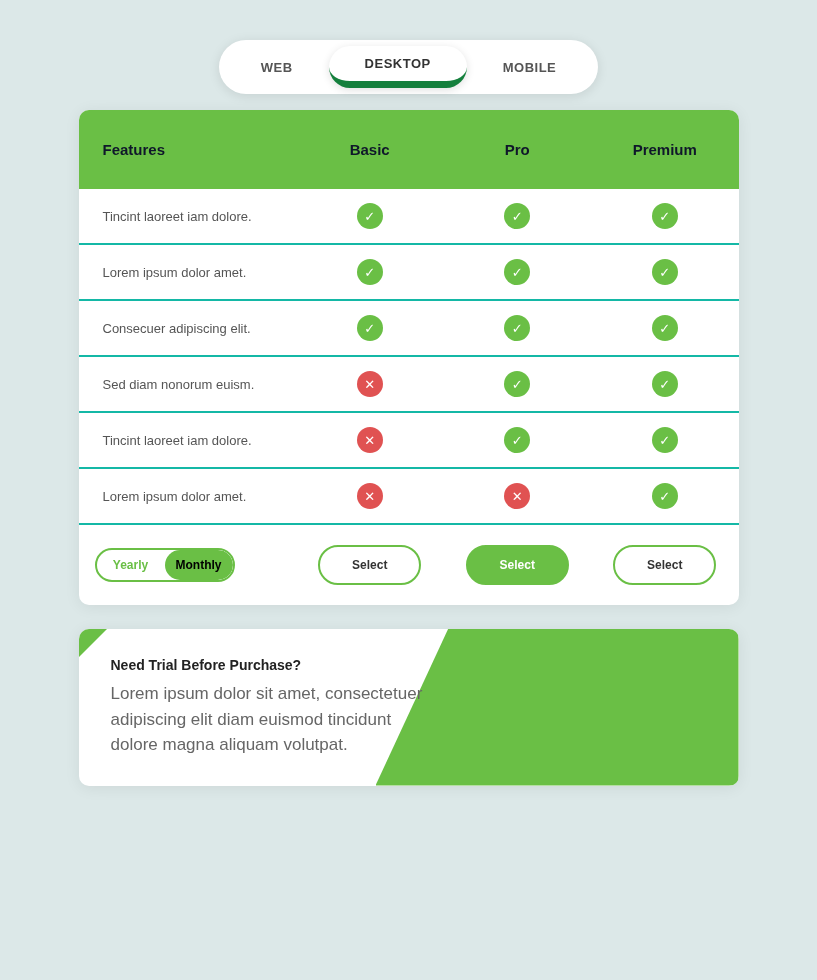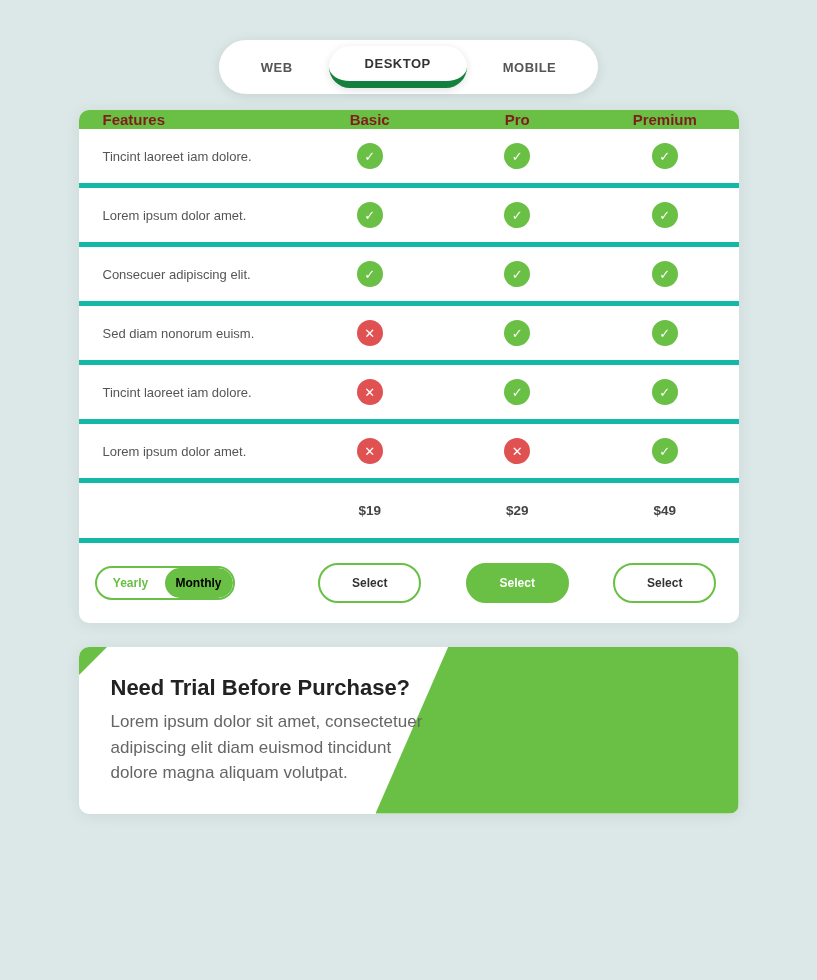--- a/index.html
+++ b/index.html
@@ -65,10 +65,10 @@
     }
 
     .pricing-table thead th {
-      color: #7f1d1d;
+      color: #0f172a;
       font-size: 15px;
       font-weight: 700;
-      padding: 1px 12px;
+      padding: 31px 12px;
       text-align: center;
     }
 

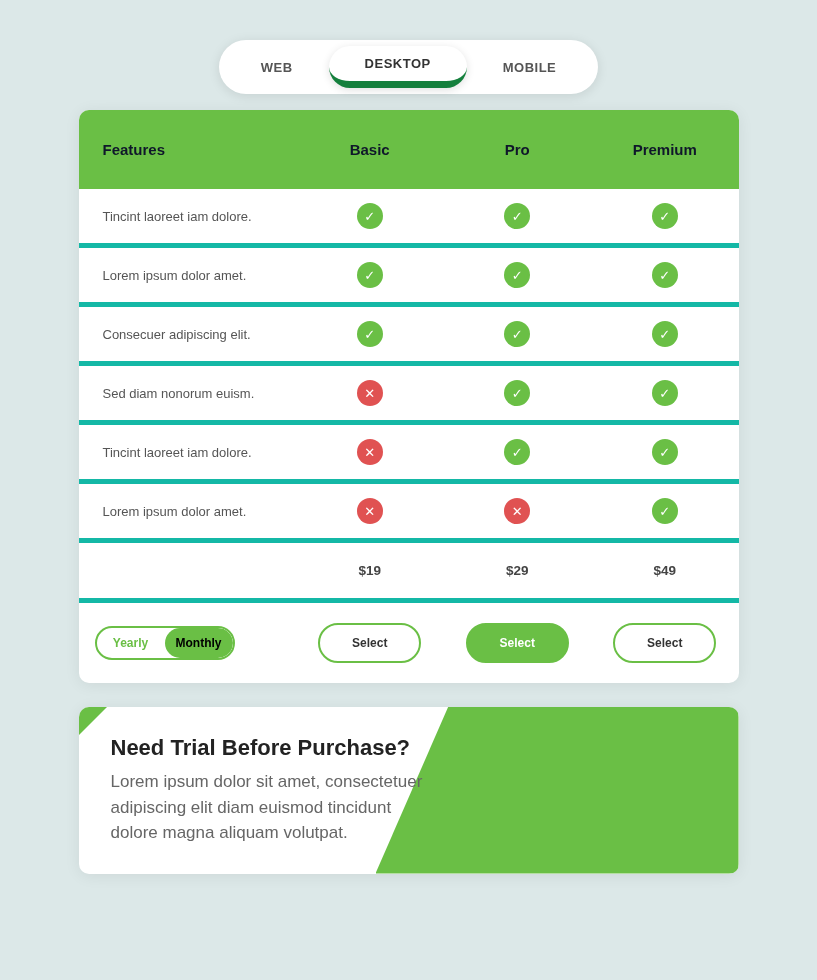--- a/index.html
+++ b/index.html
@@ -78,7 +78,7 @@
     }
 
     .pricing-table tbody tr {
-      border-bottom: 5px solid #14b8a6;
+      border-bottom: 2px solid #14b8a6;
     }
 
     .pricing-table tbody tr:last-child {

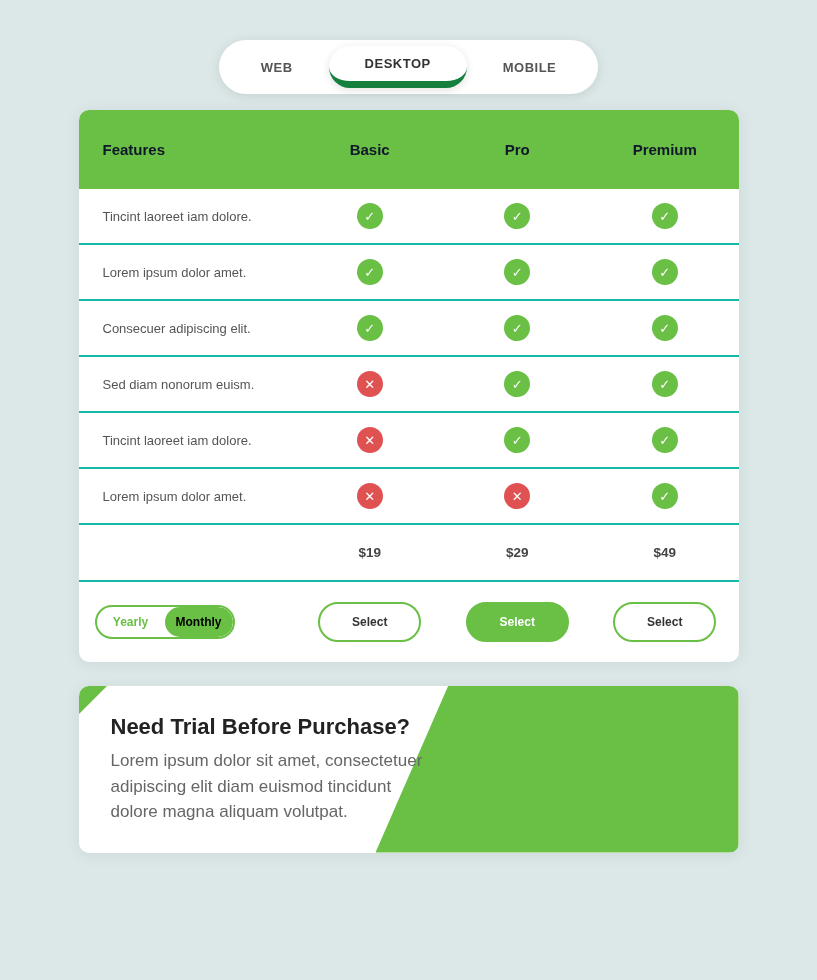--- a/index.html
+++ b/index.html
@@ -327,12 +327,6 @@
           <td><span class="cross-icon">✕</span></td>
           <td><span class="check-icon">✓</span></td>
         </tr>
-        <tr class="price-row">
-          <td></td>
-          <td>$19</td>
-          <td>$29</td>
-          <td>$49</td>
-        </tr>
         <tr class="btn-row">
           <td>
             <div class="billing-toggle">

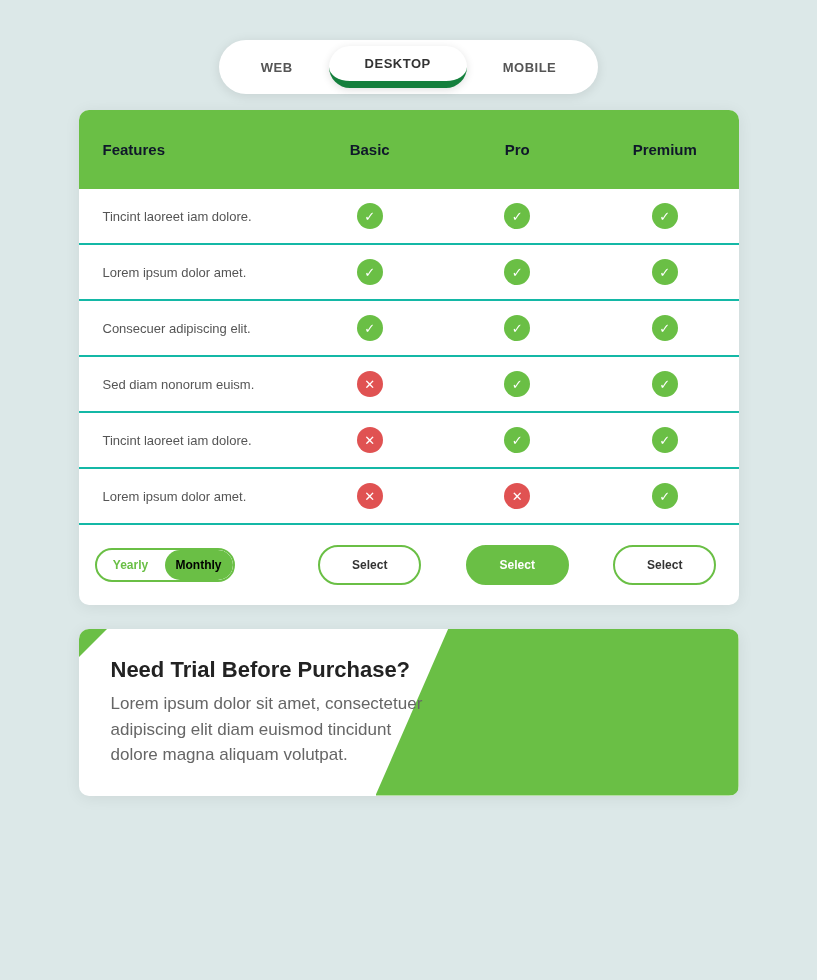--- a/index.html
+++ b/index.html
@@ -231,7 +231,7 @@
     }
 
     .trial-banner-title {
-      font-size: 22px;
+      font-size: 14px;
       font-weight: 800;
       color: #222;
       margin-bottom: 8px;

